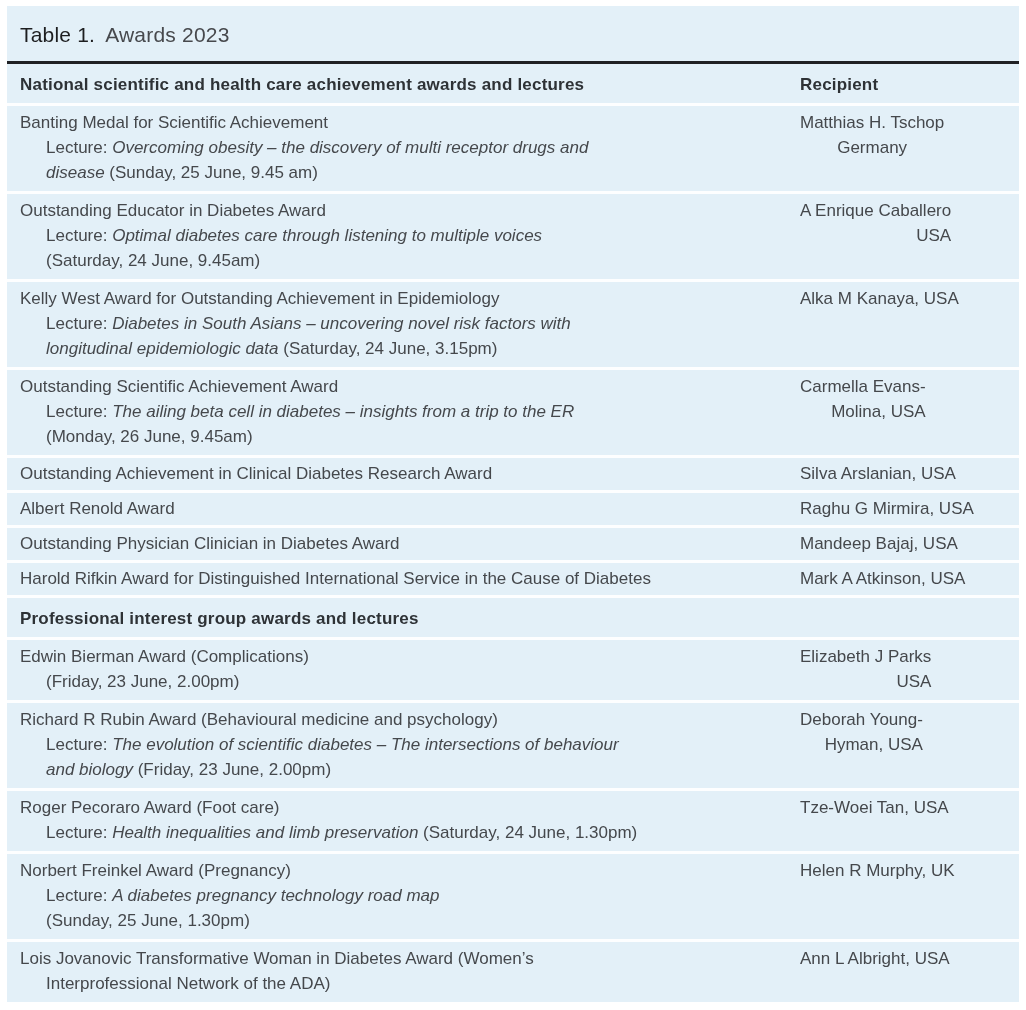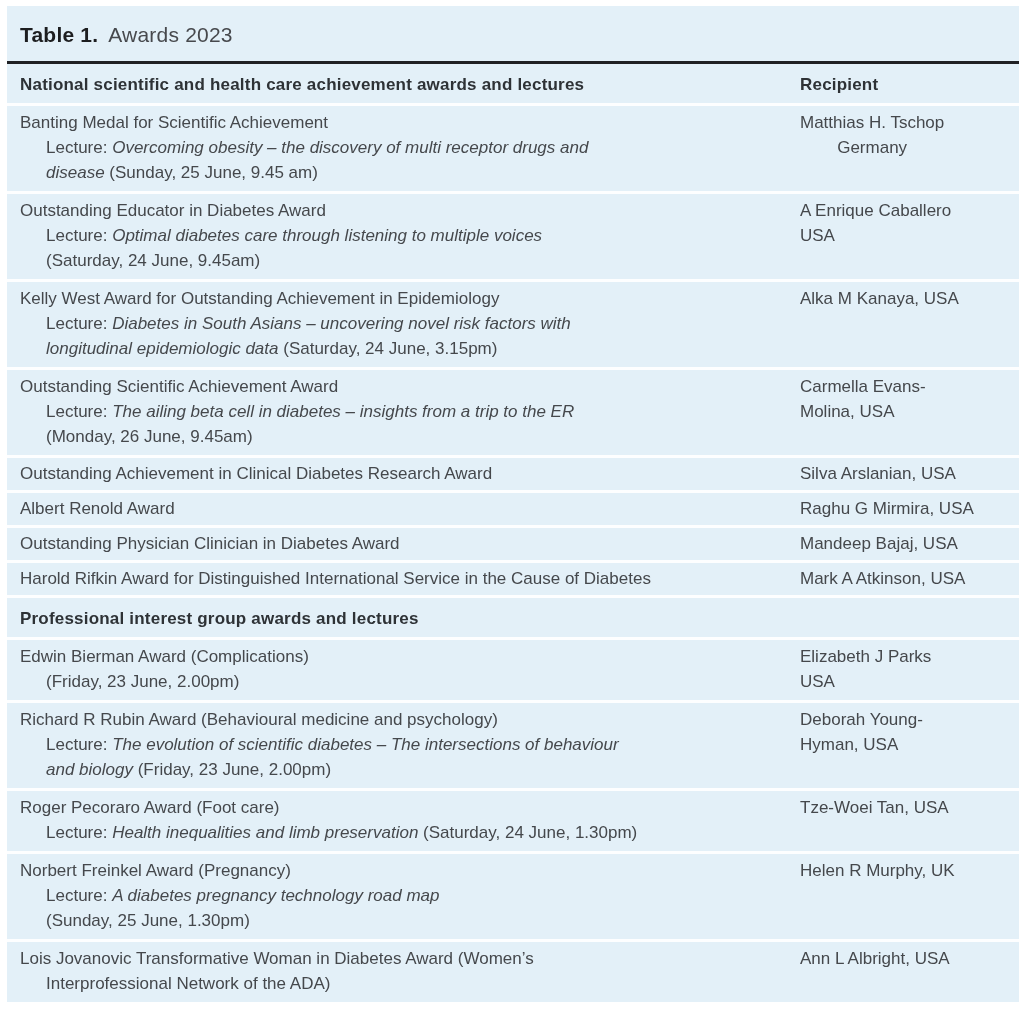--- a/index.html
+++ b/index.html
@@ -36,7 +36,7 @@
     letter-spacing:.2px;
   }
   .title-label{
-    font-weight:700;
+    font-weight:400;
     color:var(--title-label);
     margin-right:10px;
   }

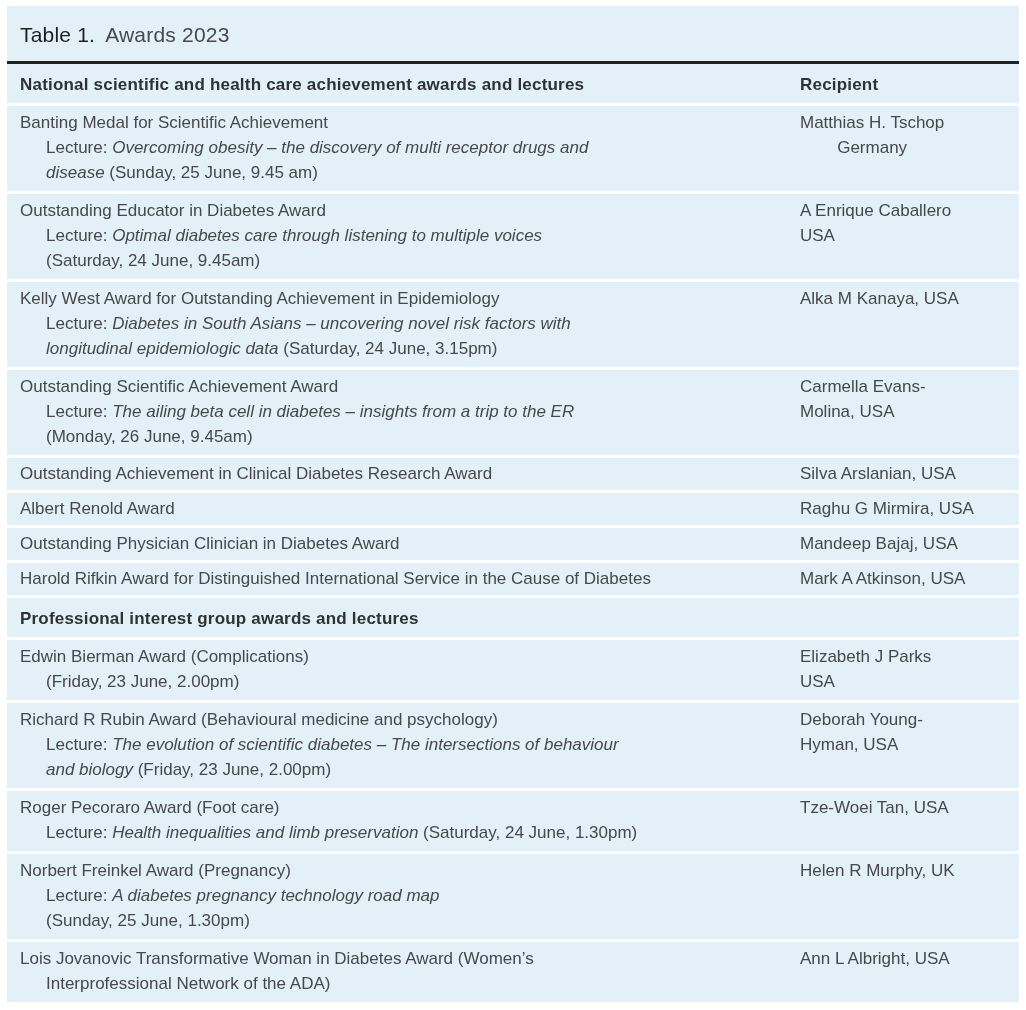--- a/index.html
+++ b/index.html
@@ -79,7 +79,7 @@
   .line.indent{padding-left:26px;}
   .em{font-style:italic;}
   .recipient-block{display:inline-block;text-align:center;}
-  .recipient-block.center{text-align:left;}
+  .recipient-block.center{text-align:right;}
   .tall{padding:4px 0 6px;}
 </style>
 </head>

